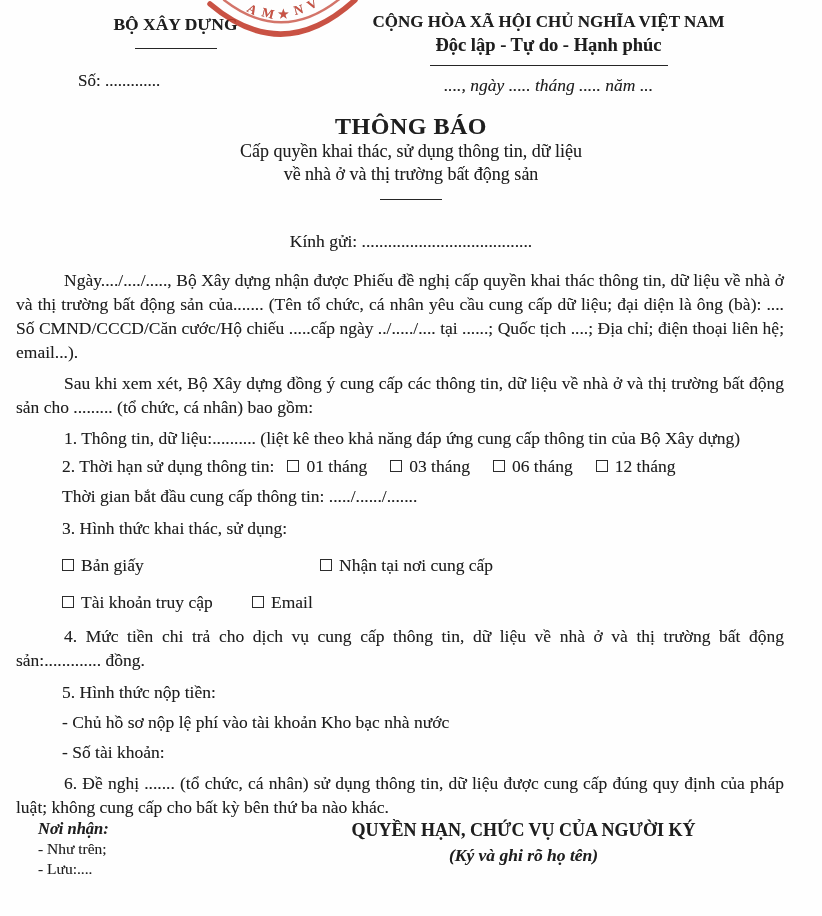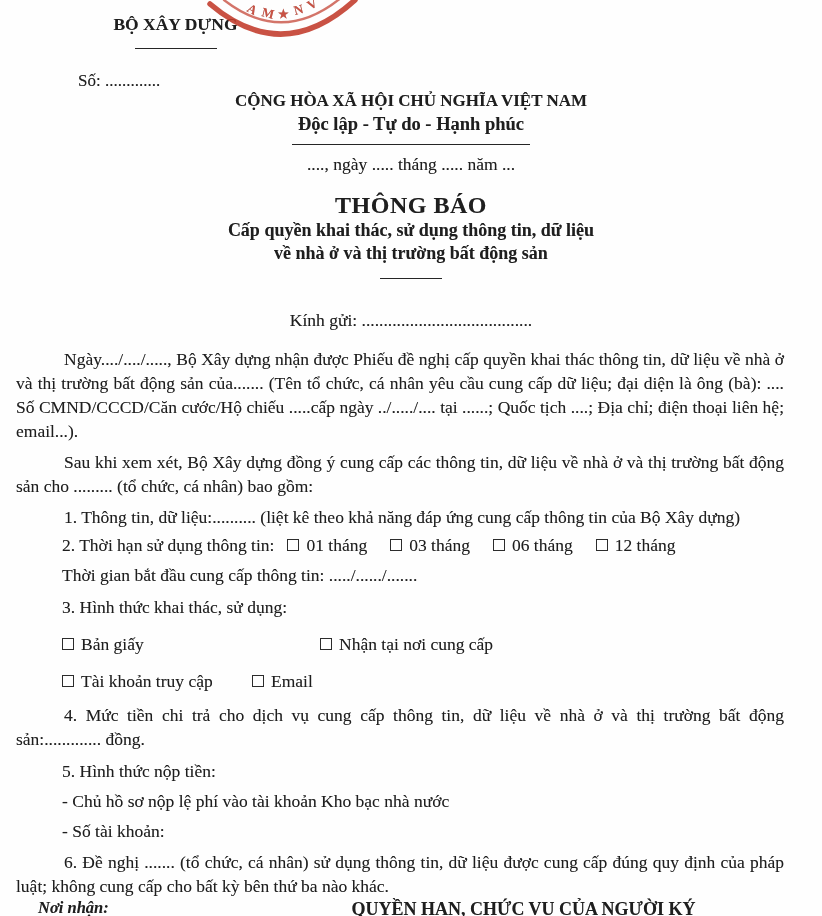--- a/index.html
+++ b/index.html
@@ -15,7 +15,7 @@
   .txt{ text-shadow:0 0 .4px rgba(30,30,30,.35); }
 
   
-  .header{display:flex;padding:12px 38px 0 38px;flex-direction:column;}
+  .header{display:flex;padding:12px 38px 0 38px;}
   .header-left{width:275px;text-align:center;padding-top:2px;}
   .org-name{font-weight:bold;font-size:17.5px;white-space:nowrap;}
   .org-underline{width:82px;border-top:1.6px solid #262626;margin:13px auto 0 auto;}

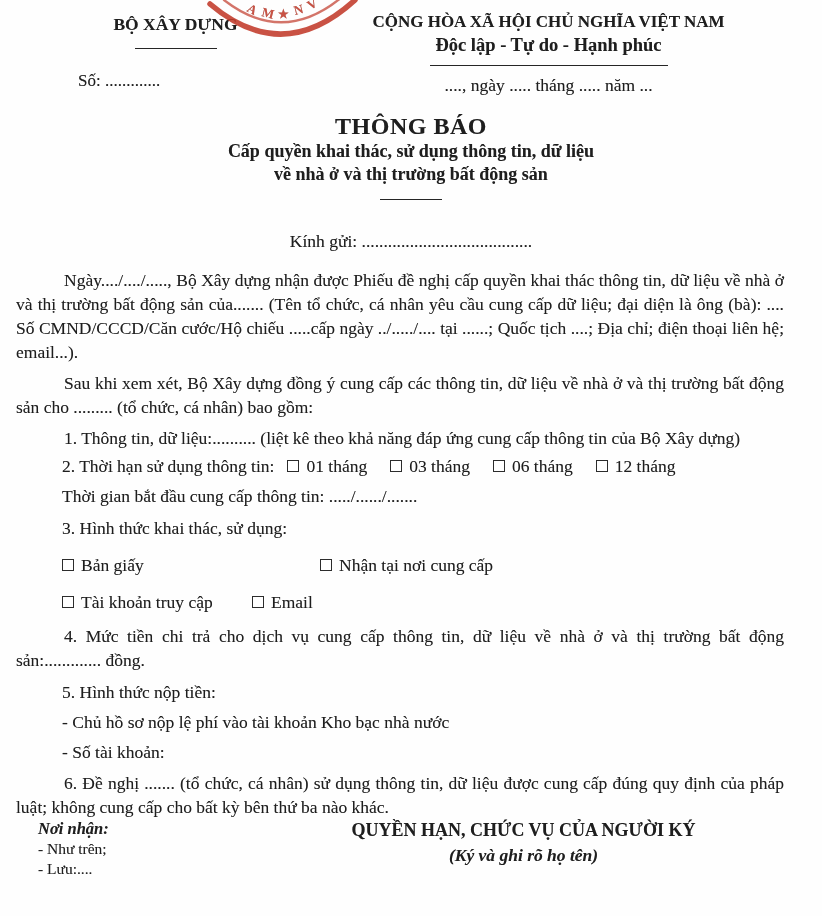--- a/index.html
+++ b/index.html
@@ -24,7 +24,7 @@
   .national-title{font-weight:bold;font-size:17px;white-space:nowrap;}
   .motto{font-weight:bold;font-size:18.5px;margin-top:3px;}
   .motto-underline{width:238px;border-top:1.6px solid #262626;margin:9px auto 0 auto;}
-  .date-line{font-size:17.5px;margin-top:9px;}
+  .date-line{font-style:italic;font-size:17.5px;margin-top:9px;}
 
   
   .seal{position:absolute;left:200px;top:0;opacity:.88;pointer-events:none;}

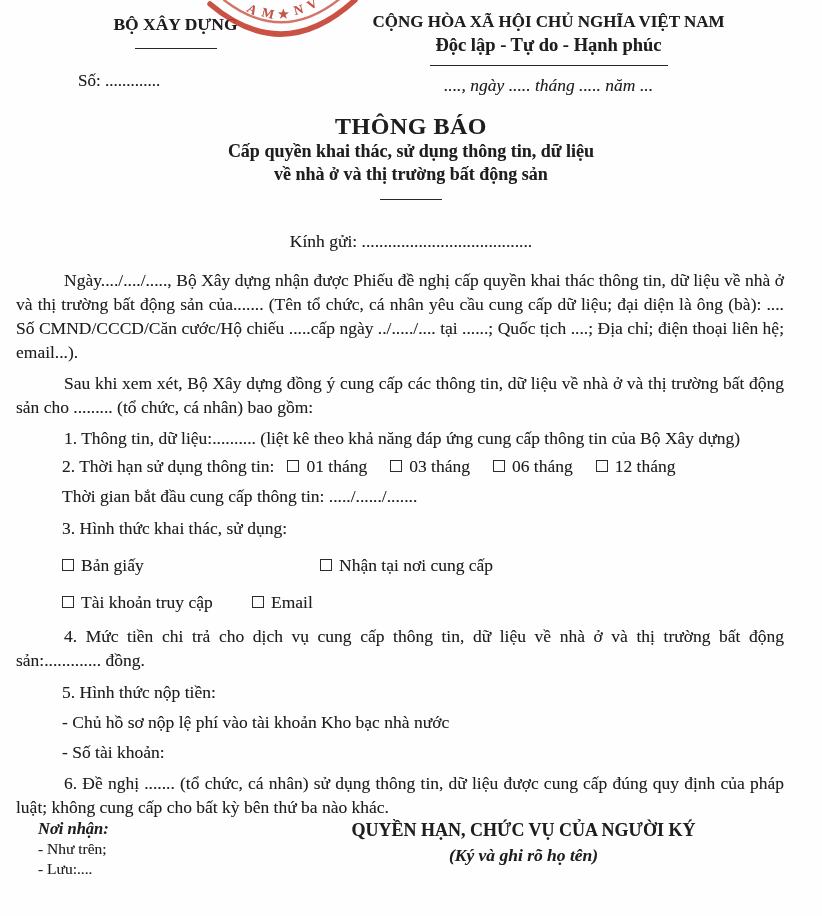--- a/index.html
+++ b/index.html
@@ -33,7 +33,7 @@
   
   .title-block{text-align:center;margin-top:17px;}
   .doc-type{font-weight:bold;font-size:24px;letter-spacing:.5px;}
-  .doc-sub{font-weight:bold;font-size:18px;line-height:23px;}
+  .doc-sub{font-weight:normal;font-size:18px;line-height:23px;}
   .title-rule{width:62px;border-top:1.6px solid #262626;margin:13px auto 0 auto;}
   .salutation{text-align:center;font-size:17.5px;margin-top:31px;}
 

